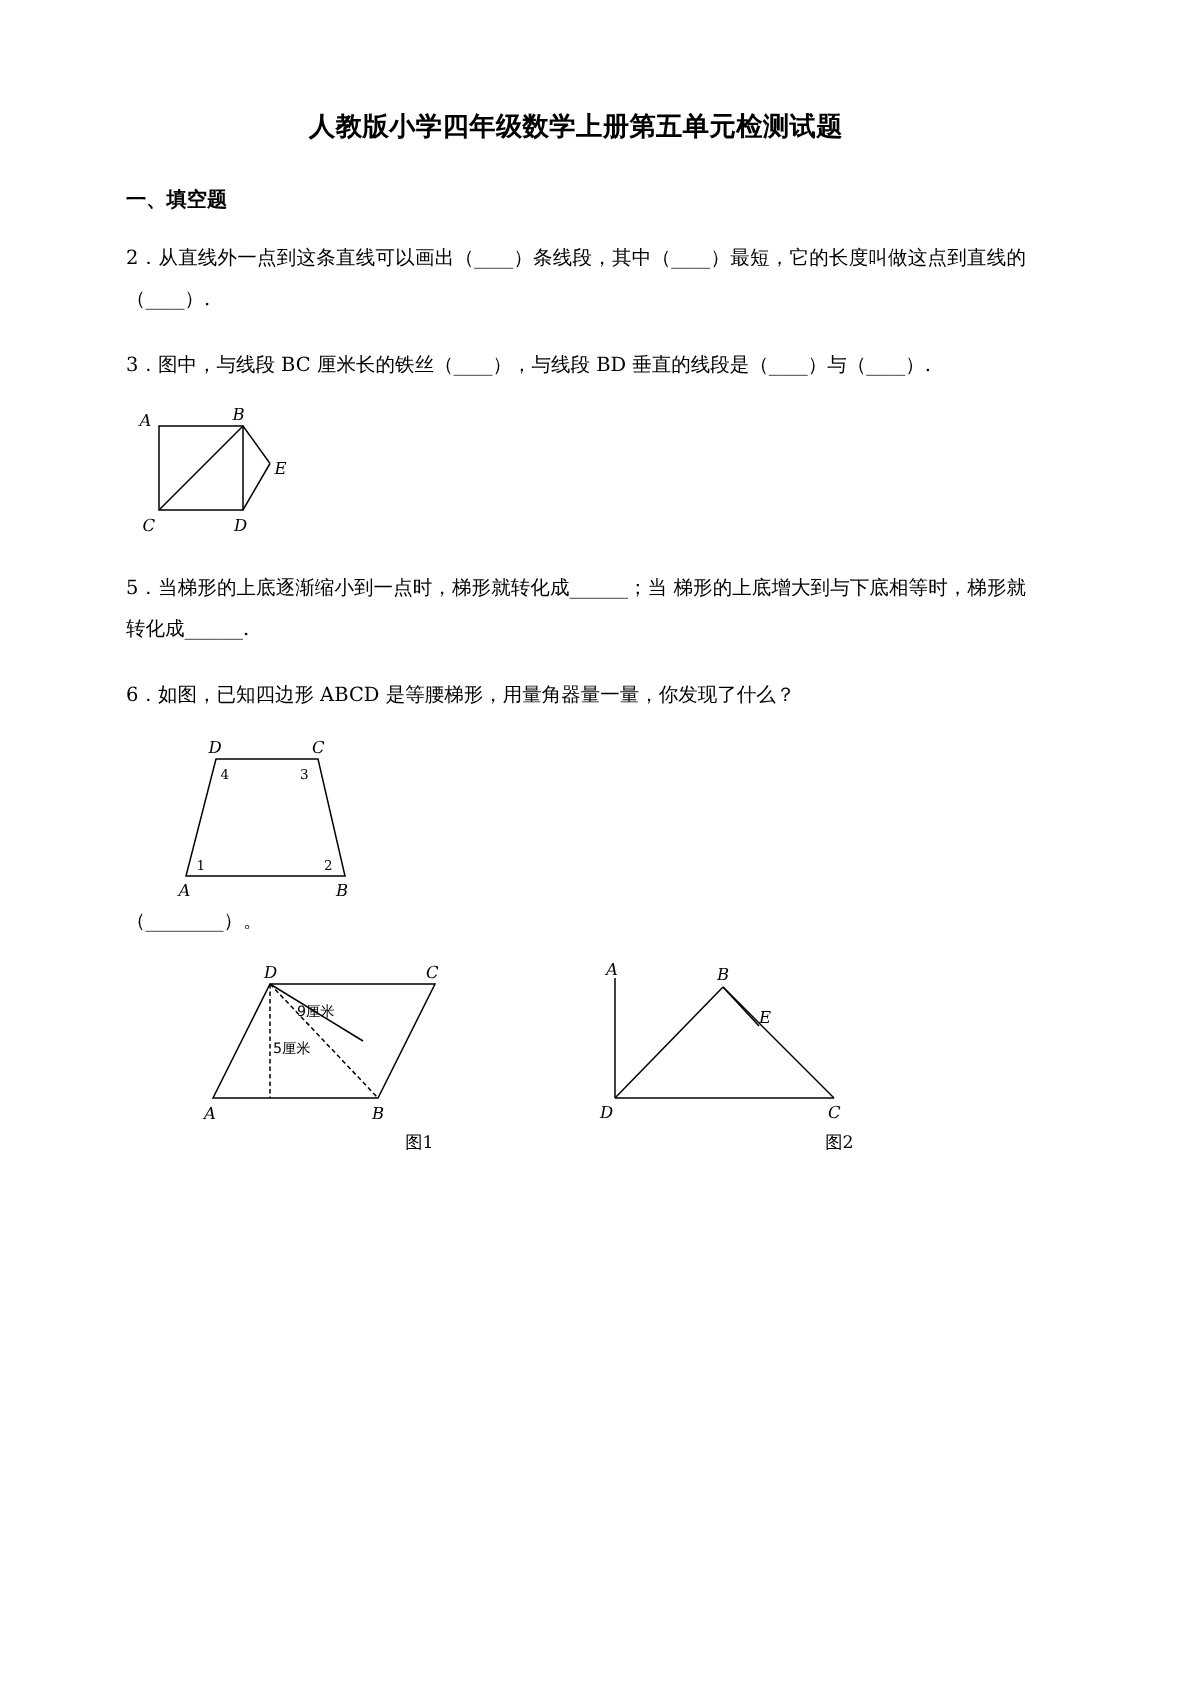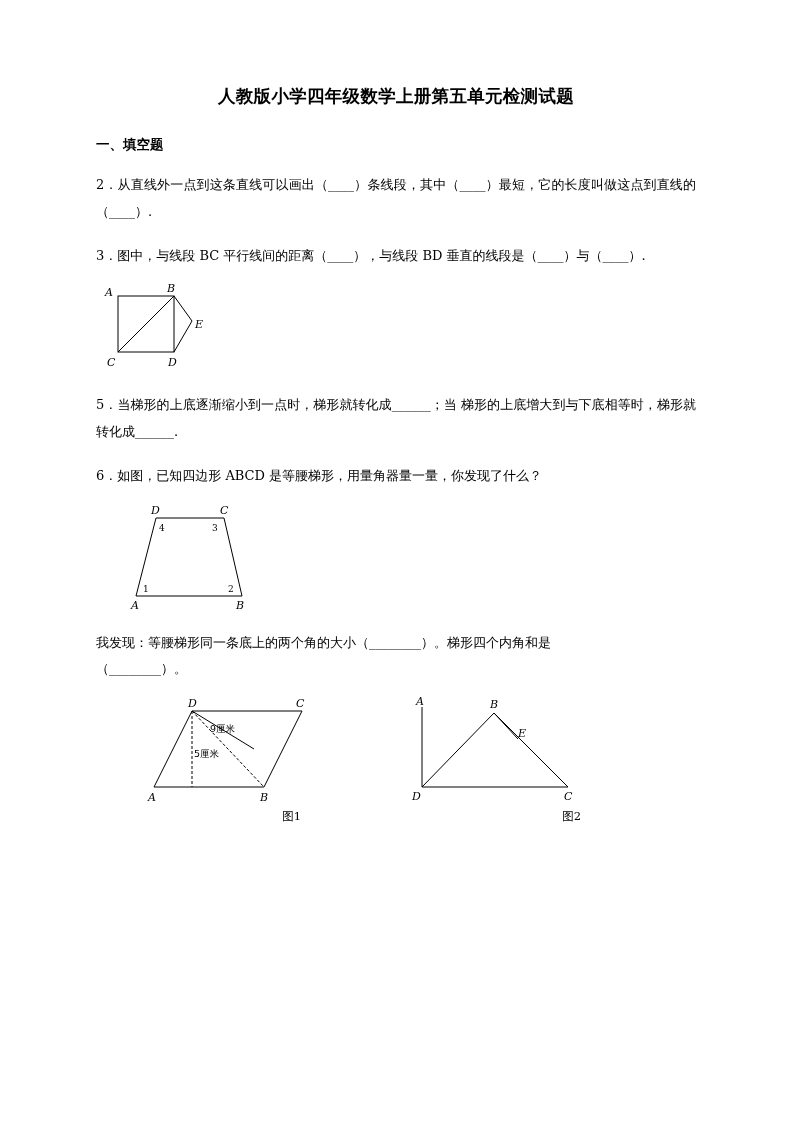--- a/index.html
+++ b/index.html
@@ -23,10 +23,9 @@
   }
   .content {
     position: absolute;
-    left: 96px;
+    left: 84px;
     top: 0;
     width: 600px;
-    margin-top: 12px;
   }
   .doc-title {
     text-align: center;

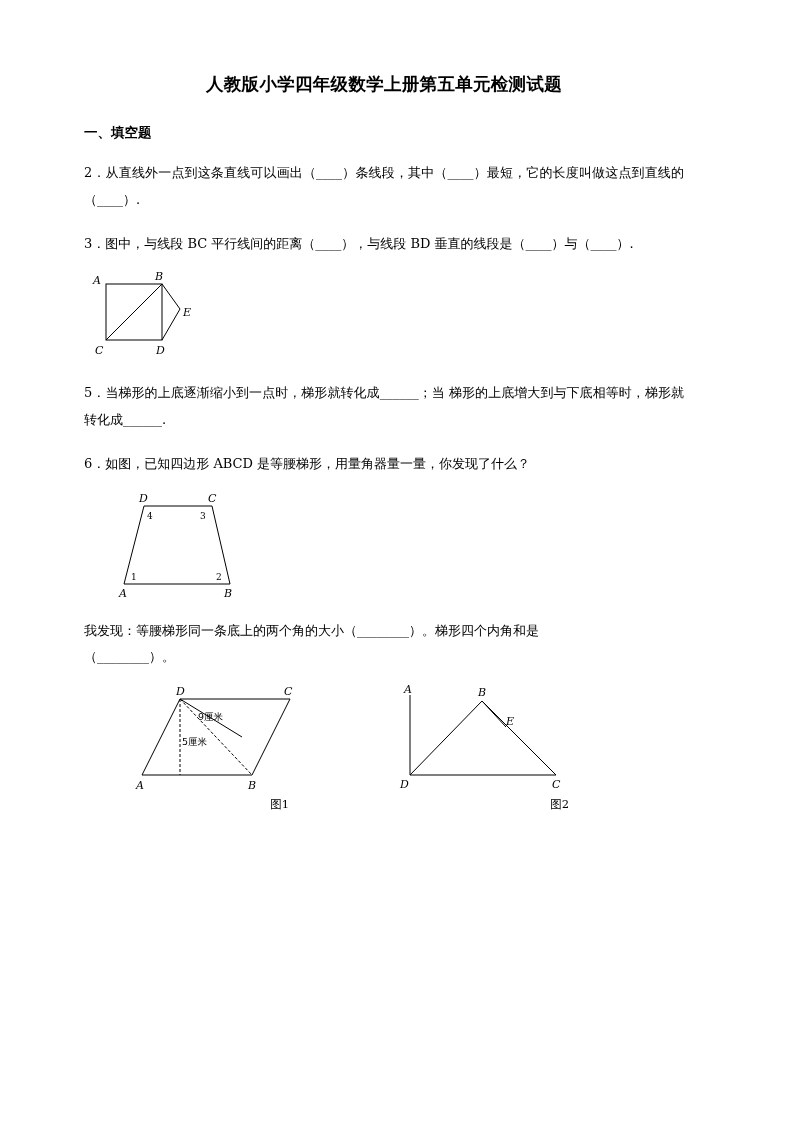--- a/index.html
+++ b/index.html
@@ -97,7 +97,7 @@
     </div>
 
     <div class="q">
-      <span>3．</span><span>图中，与线段 BC 平行线间的距离（____），与线段 BD 垂直的线段是（____）与（____）.</span>
+      <span>3．</span><span>图中，与线段 BC 厘米长的铁丝（____），与线段 BD 垂直的线段是（____）与（____）.</span>
     </div>
 
     <div class="fig-wrap">

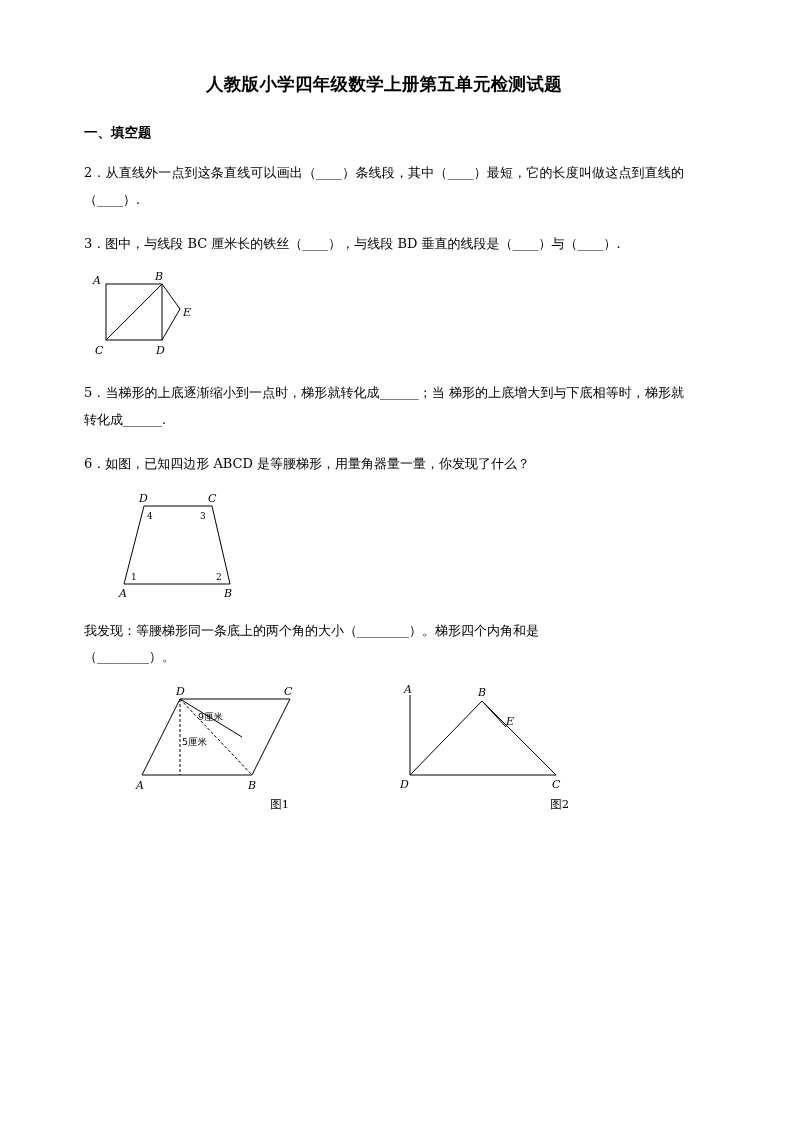--- a/index.html
+++ b/index.html
@@ -140,7 +140,6 @@
     </div>
 
 
-    <div class="sub">我发现：等腰梯形同一条底上的两个角的大小（________）。梯形四个内角和是</div>
     <div class="sub" style="margin-top:0;">（________）。</div>
 
 

